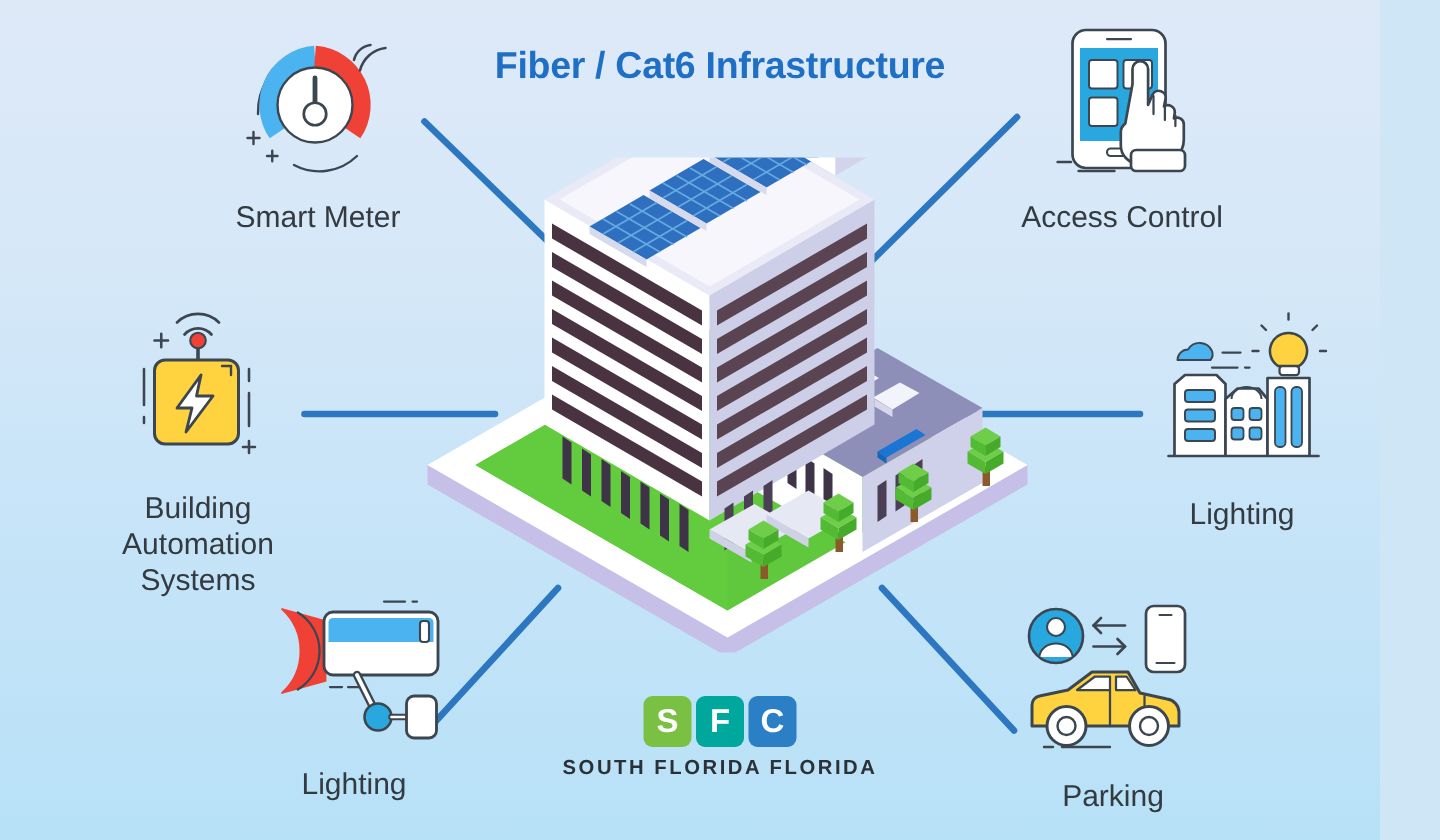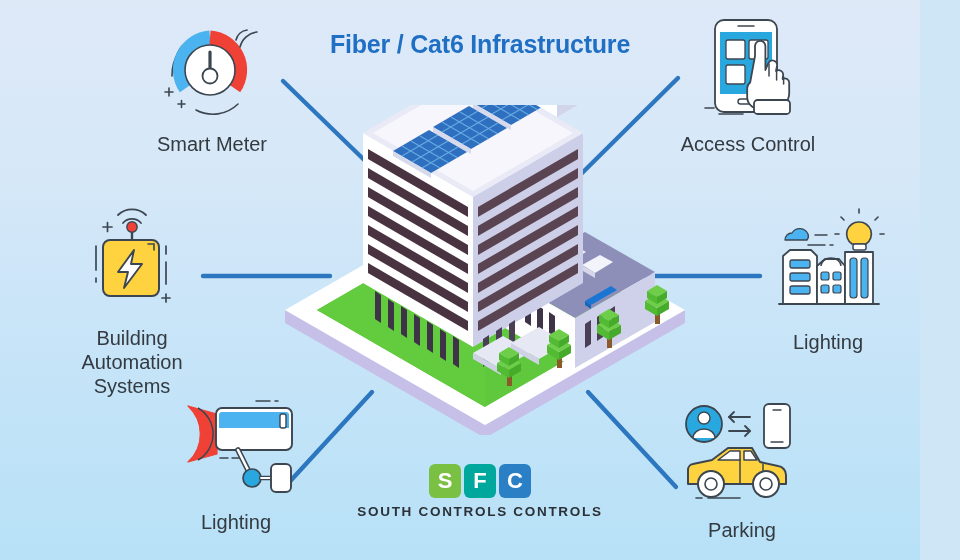--- a/index.html
+++ b/index.html
@@ -564,7 +564,7 @@
       <div class="logo-sq" style="background: rgb(0, 167, 157);">F</div>
       <div class="logo-sq" style="background: rgb(43, 127, 196);">C</div>
     </div>
-    <div id="logo-text">SOUTH CONTROLS CONTROLS</div>
+    <div id="logo-text">SOUTH FLORIDA FLORIDA</div>
   </div>
 
 </div>

